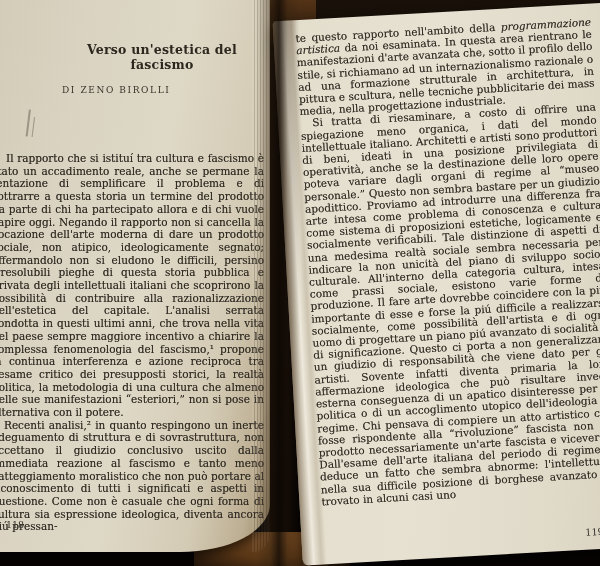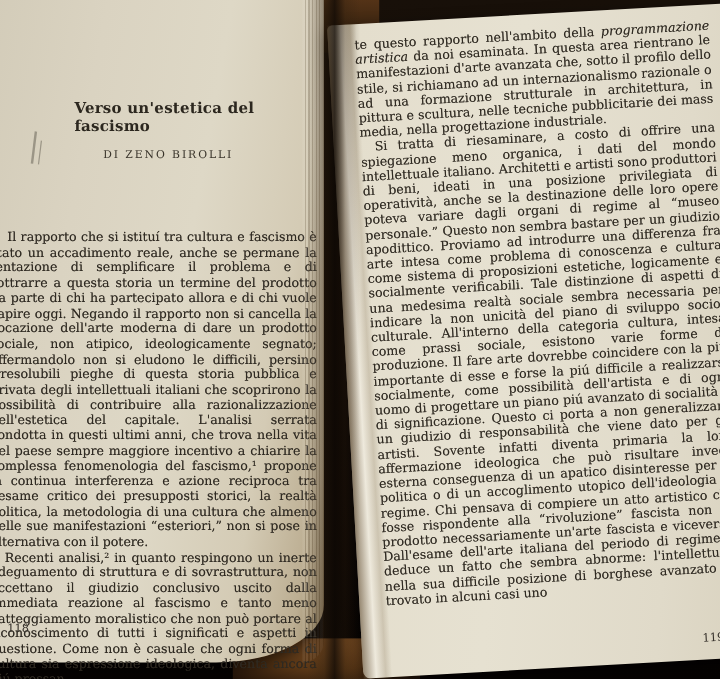--- a/index.html
+++ b/index.html
@@ -26,7 +26,7 @@
              background:repeating-linear-gradient(90deg,rgba(255,255,255,.07) 0 2px,rgba(60,45,25,.20) 2px 3px);}
   .left-inner{position:absolute;left:8px;top:0;width:272px;}
 
-  .title{margin:90px 0 0 70px;width:200px;text-align:left;
+  .title{margin:50px 0 0 70px;width:200px;text-align:center;
          font-weight:bold;font-size:12.5px;letter-spacing:.2px;color:#2c271f;}
   .byline{margin:13px 0 0 94px;font-size:9px;letter-spacing:1.6px;color:#38332a;}
 

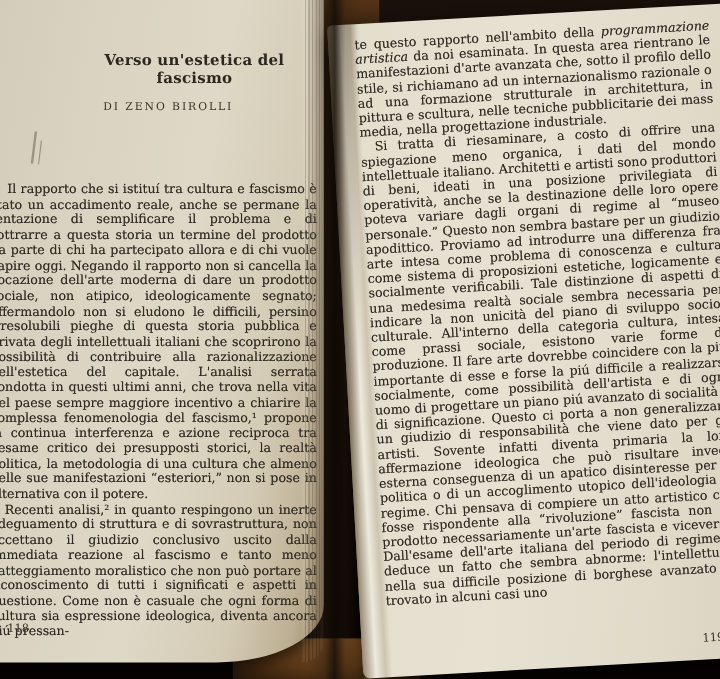--- a/index.html
+++ b/index.html
@@ -28,7 +28,7 @@
 
   .title{margin:50px 0 0 70px;width:200px;text-align:center;
          font-weight:bold;font-size:12.5px;letter-spacing:.2px;color:#2c271f;}
-  .byline{margin:13px 0 0 94px;font-size:9px;letter-spacing:1.6px;color:#38332a;}
+  .byline{margin:13px 0 0 70px;font-size:9px;letter-spacing:1.6px;color:#38332a;}
 
   .body{margin:0;font-size:10.5px;line-height:12.7px;text-align:justify;color:#2f2a22;
         text-shadow:0 0 .4px rgba(47,42,34,.55);}

